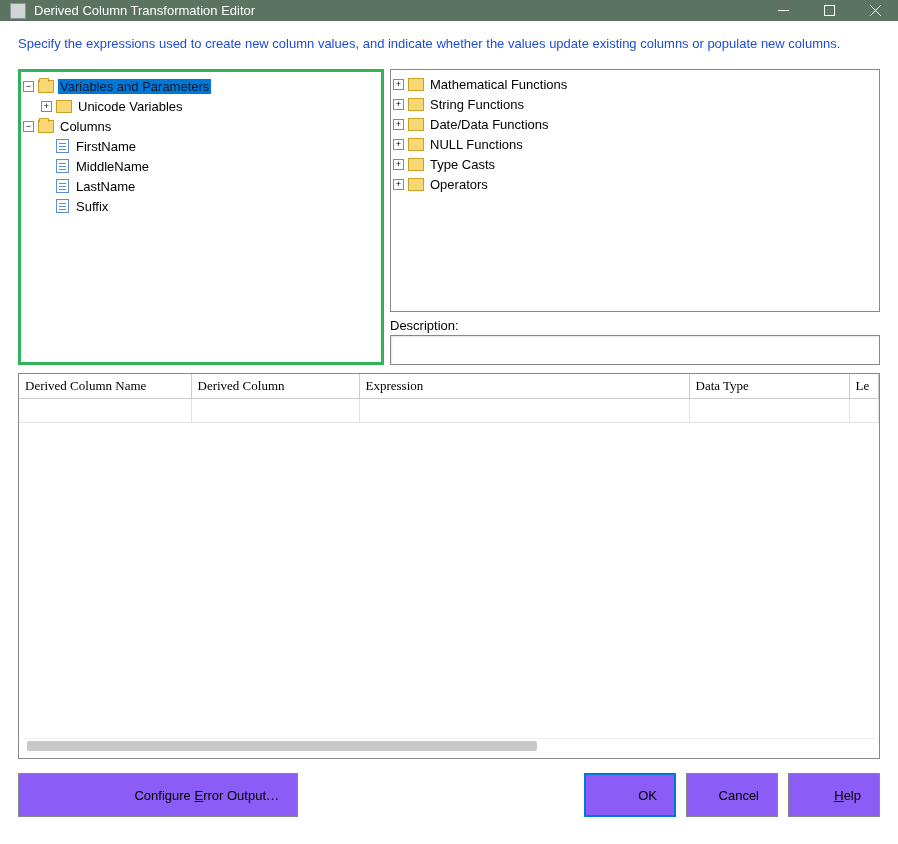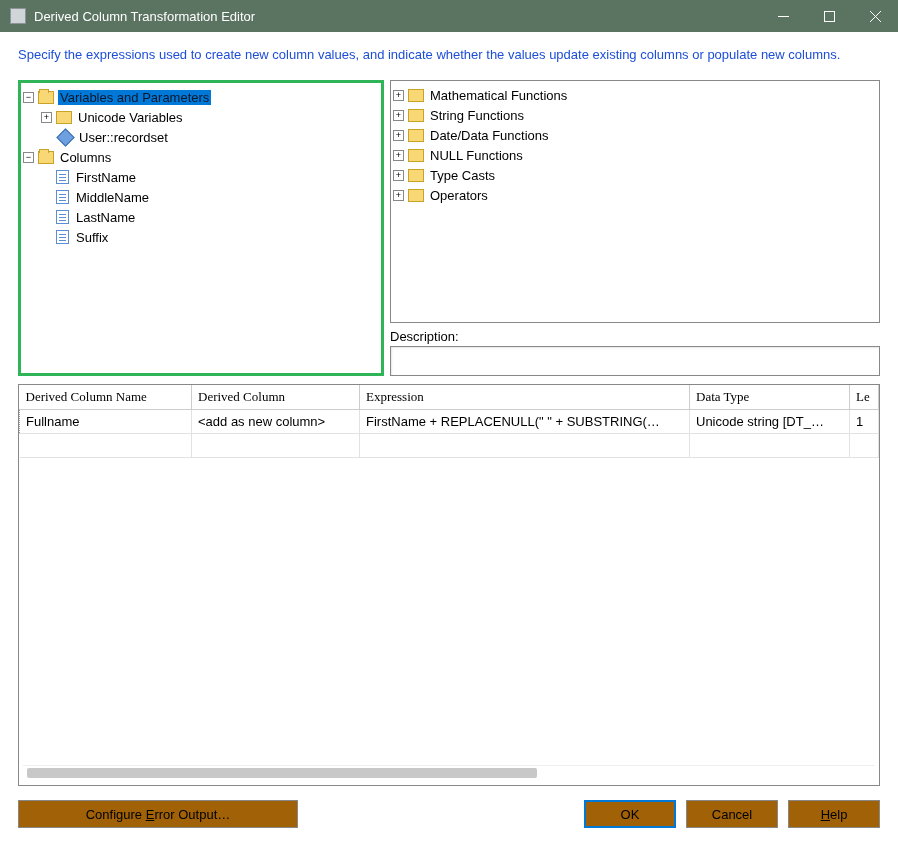--- a/index.html
+++ b/index.html
@@ -5,7 +5,7 @@
 * { box-sizing: border-box; margin: 0; padding: 0; }
 body { font-family: "Segoe UI", Tahoma, sans-serif; font-size: 13px; background: #fff; width: 898px; height: 844px; overflow: hidden; }
 
-.titlebar { background: #5b7461; height: 32px; display: flex; align-items: center; color: #fff; font-size: 13px; }
+.titlebar { background: #5b7461; height: 21px; display: flex; align-items: center; color: #fff; font-size: 13px; }
 .titlebar .app-icon { width: 16px; height: 16px; margin: 0 8px 0 10px; background: #d0d5d8; border: 1px solid #8a9499; }
 .titlebar .title { flex: 1; }
 .titlebar .win-btn { width: 46px; height: 32px; display: flex; align-items: center; justify-content: center; color: #fff; font-family: inherit; }

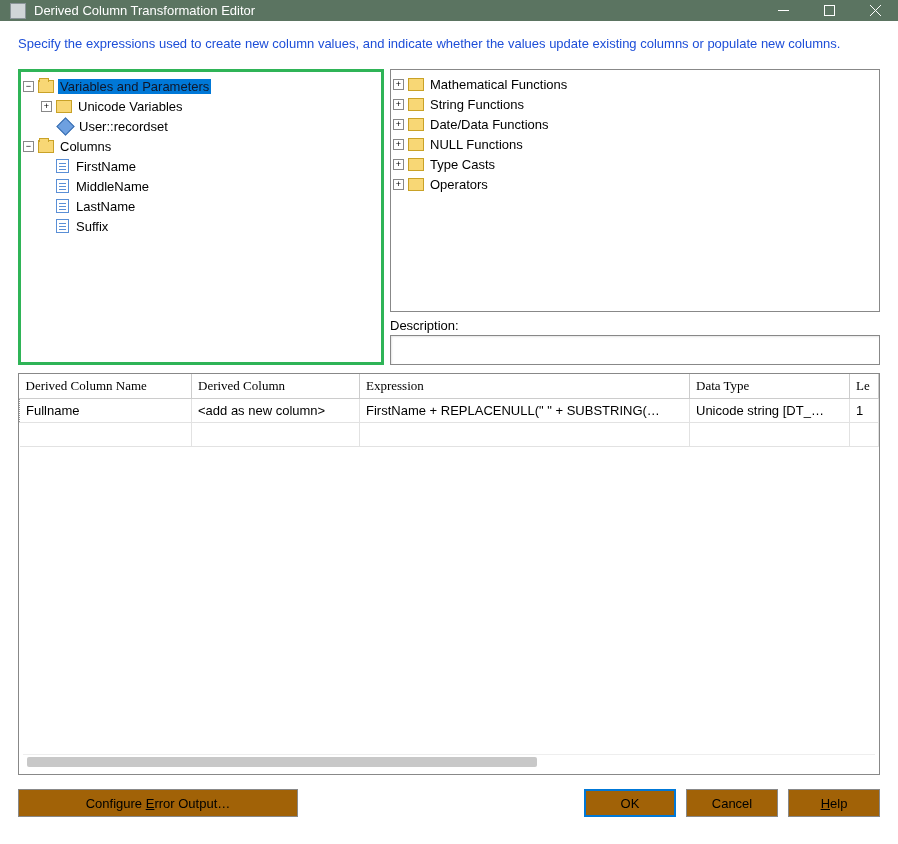--- a/index.html
+++ b/index.html
@@ -93,11 +93,6 @@
           <span class="exp">+</span>
           <span class="folder"></span>
           <span class="label">Unicode Variables</span>
-        </div>
-        <div class="tree-row indent1">
-          <span class="exp blank"></span>
-          <span class="var-icon"></span>
-          <span class="label">User::recordset</span>
         </div>
         <div class="tree-row">
           <span class="exp">−</span>

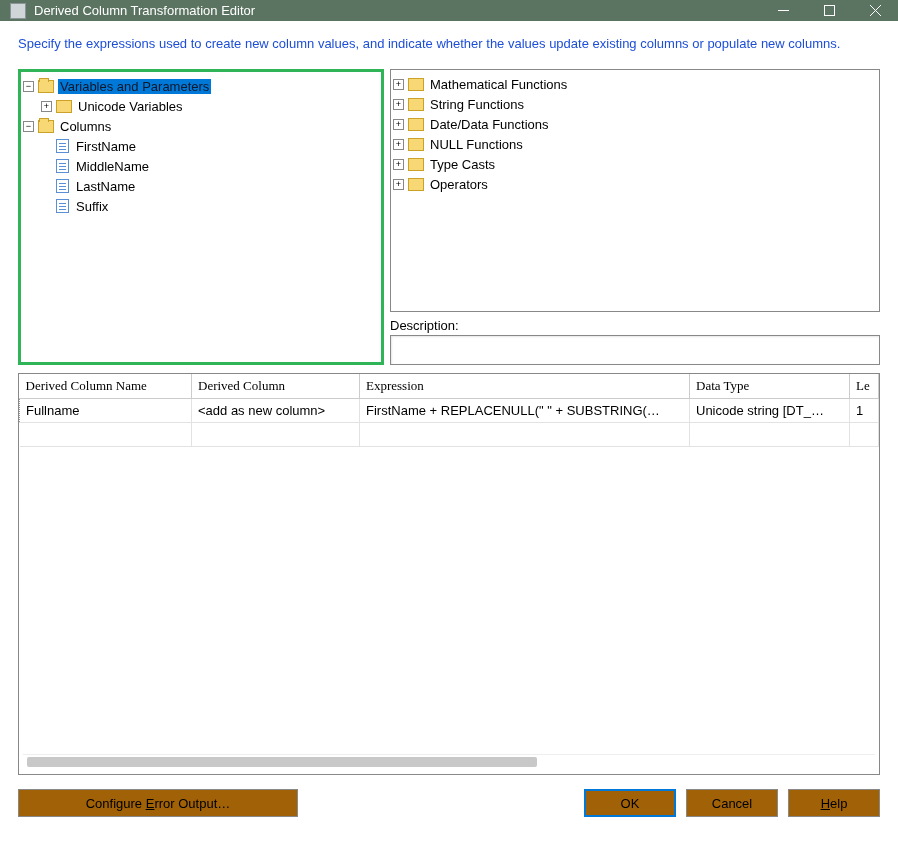--- a/index.html
+++ b/index.html
@@ -183,13 +183,6 @@
         </tr>
       </thead>
       <tbody>
-        <tr class="data">
-          <td>Fullname</td>
-          <td>&lt;add as new column&gt;</td>
-          <td>FirstName + REPLACENULL(" " + SUBSTRING(…</td>
-          <td>Unicode string [DT_…</td>
-          <td>1</td>
-        </tr>
         <tr>
           <td></td>
             <td></td>

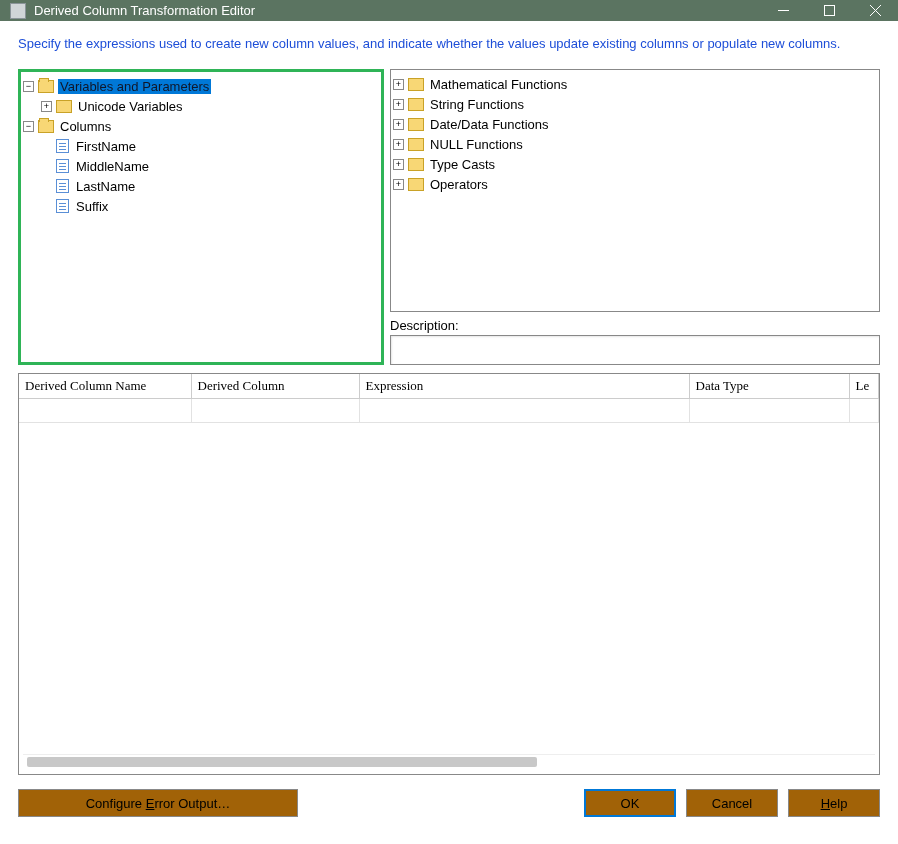--- a/index.html
+++ b/index.html
@@ -47,7 +47,7 @@
 
 .footer { display: flex; align-items: center; padding: 14px 0 16px 0; gap: 10px; }
 .footer .spacer { flex: 1; }
-.btn { height: 28px; border: 1px solid #888; background: #a16207; padding: 0 18px; min-width: 92px; font-family: inherit; font-size: 13px; cursor: default; }
+.btn { height: 44px; border: 1px solid #888; background: #8b5cf6; padding: 0 18px; min-width: 92px; font-family: inherit; font-size: 13px; cursor: default; text-align: right; }
 .btn.wide { min-width: 280px; }
 .btn.primary { border: 1px solid #0078d7; box-shadow: inset 0 0 0 1px #0078d7; }
 .u { text-decoration: underline; }

